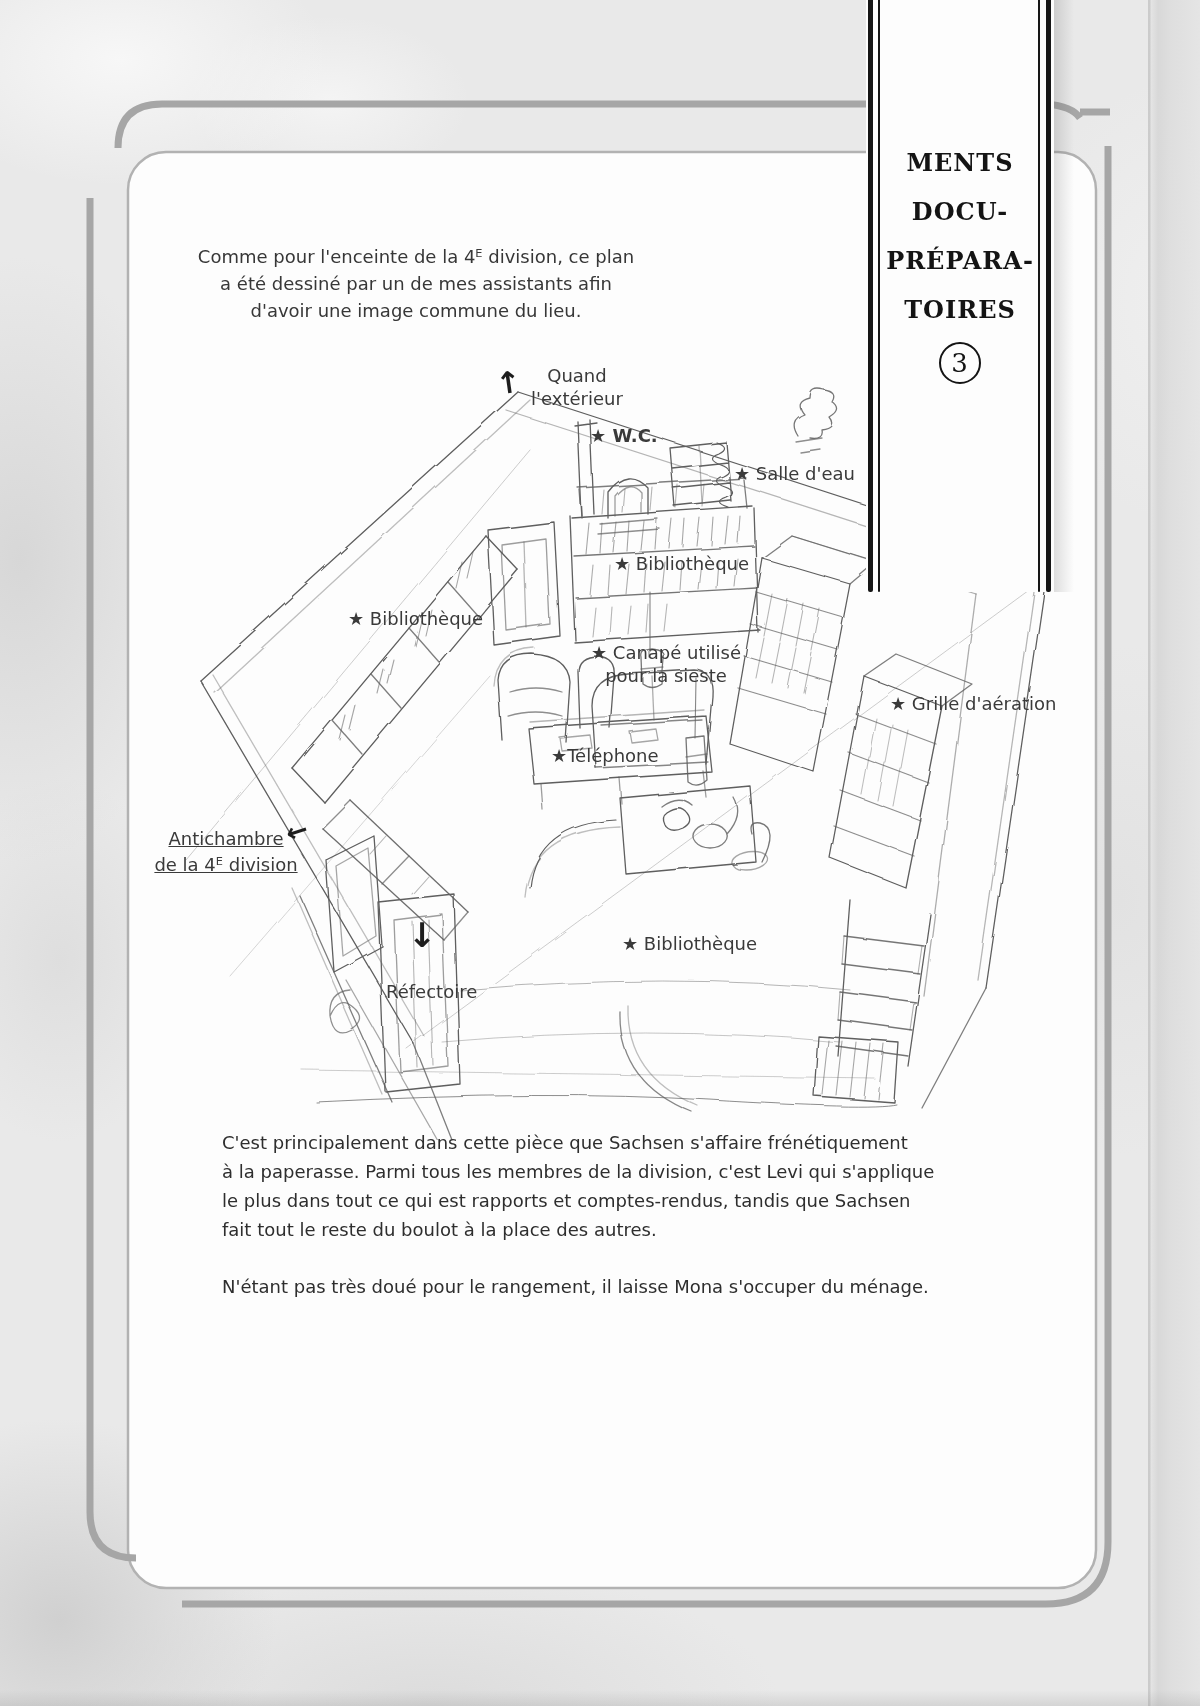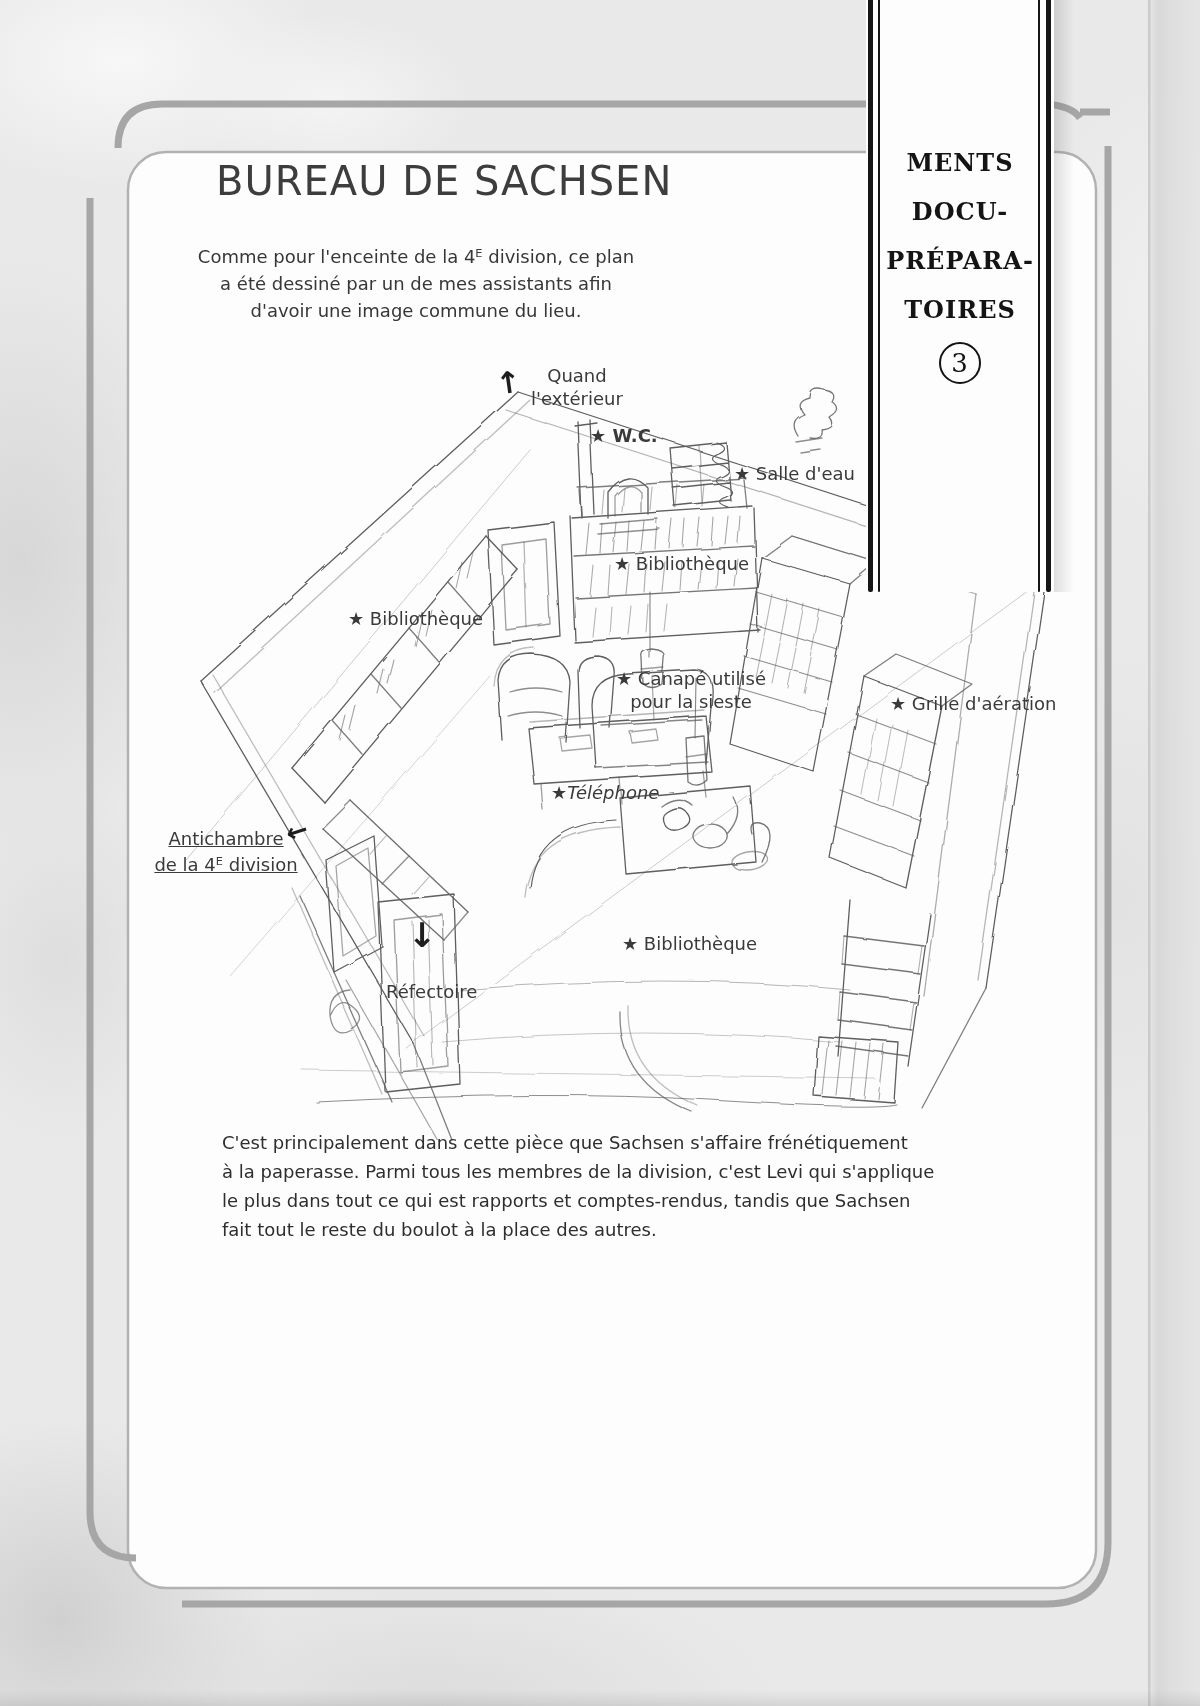--- a/index.html
+++ b/index.html
@@ -211,7 +211,6 @@
     </g>
   </svg>
 
-  <div class="txt title">BUREAU DE SACHSEN</div>
   <div class="txt intro">Comme pour l'enceinte de la 4ᴱ division, ce plan
 a été dessiné par un de mes assistants afin
 d'avoir une image commune du lieu.</div>

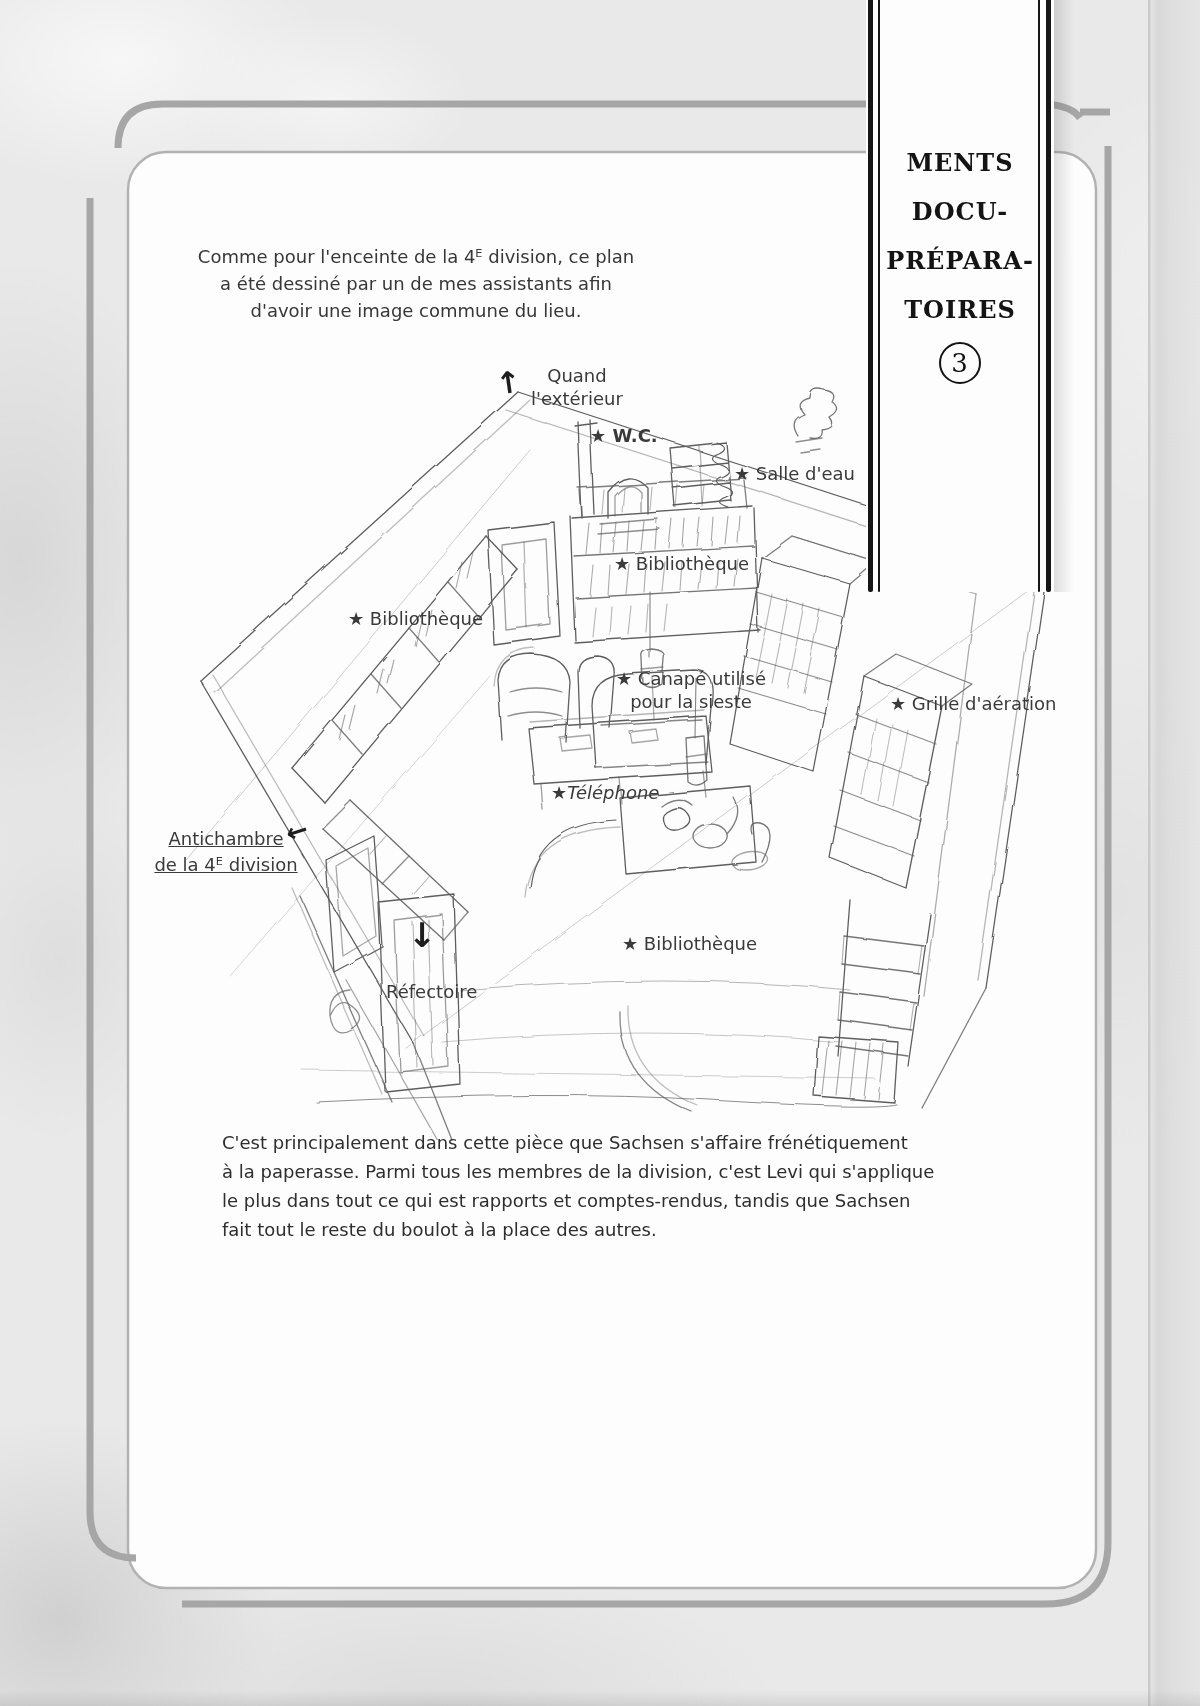--- a/index.html
+++ b/index.html
@@ -222,7 +222,7 @@
   <div class="txt plan-label" style="left:734px;top:462px;">★ Salle d'eau</div>
   <div class="txt plan-label" style="left:614px;top:552px;">★ Bibliothèque</div>
   <div class="txt plan-label" style="left:348px;top:607px;">★ Bibliothèque</div>
-  <div class="txt plan-label center" style="left:586px;top:667px;width:160px;margin-left:25px;">★ Canapé utilisé
+  <div class="txt plan-label center" style="left:586px;top:641px;width:160px;">★ Canapé utilisé
 pour la sieste</div>
   <div class="txt plan-label" style="left:890px;top:692px;">★ Grille d'aération</div>
   <div class="txt plan-label" style="left:551px;top:781px;font-style:italic;">★Téléphone</div>

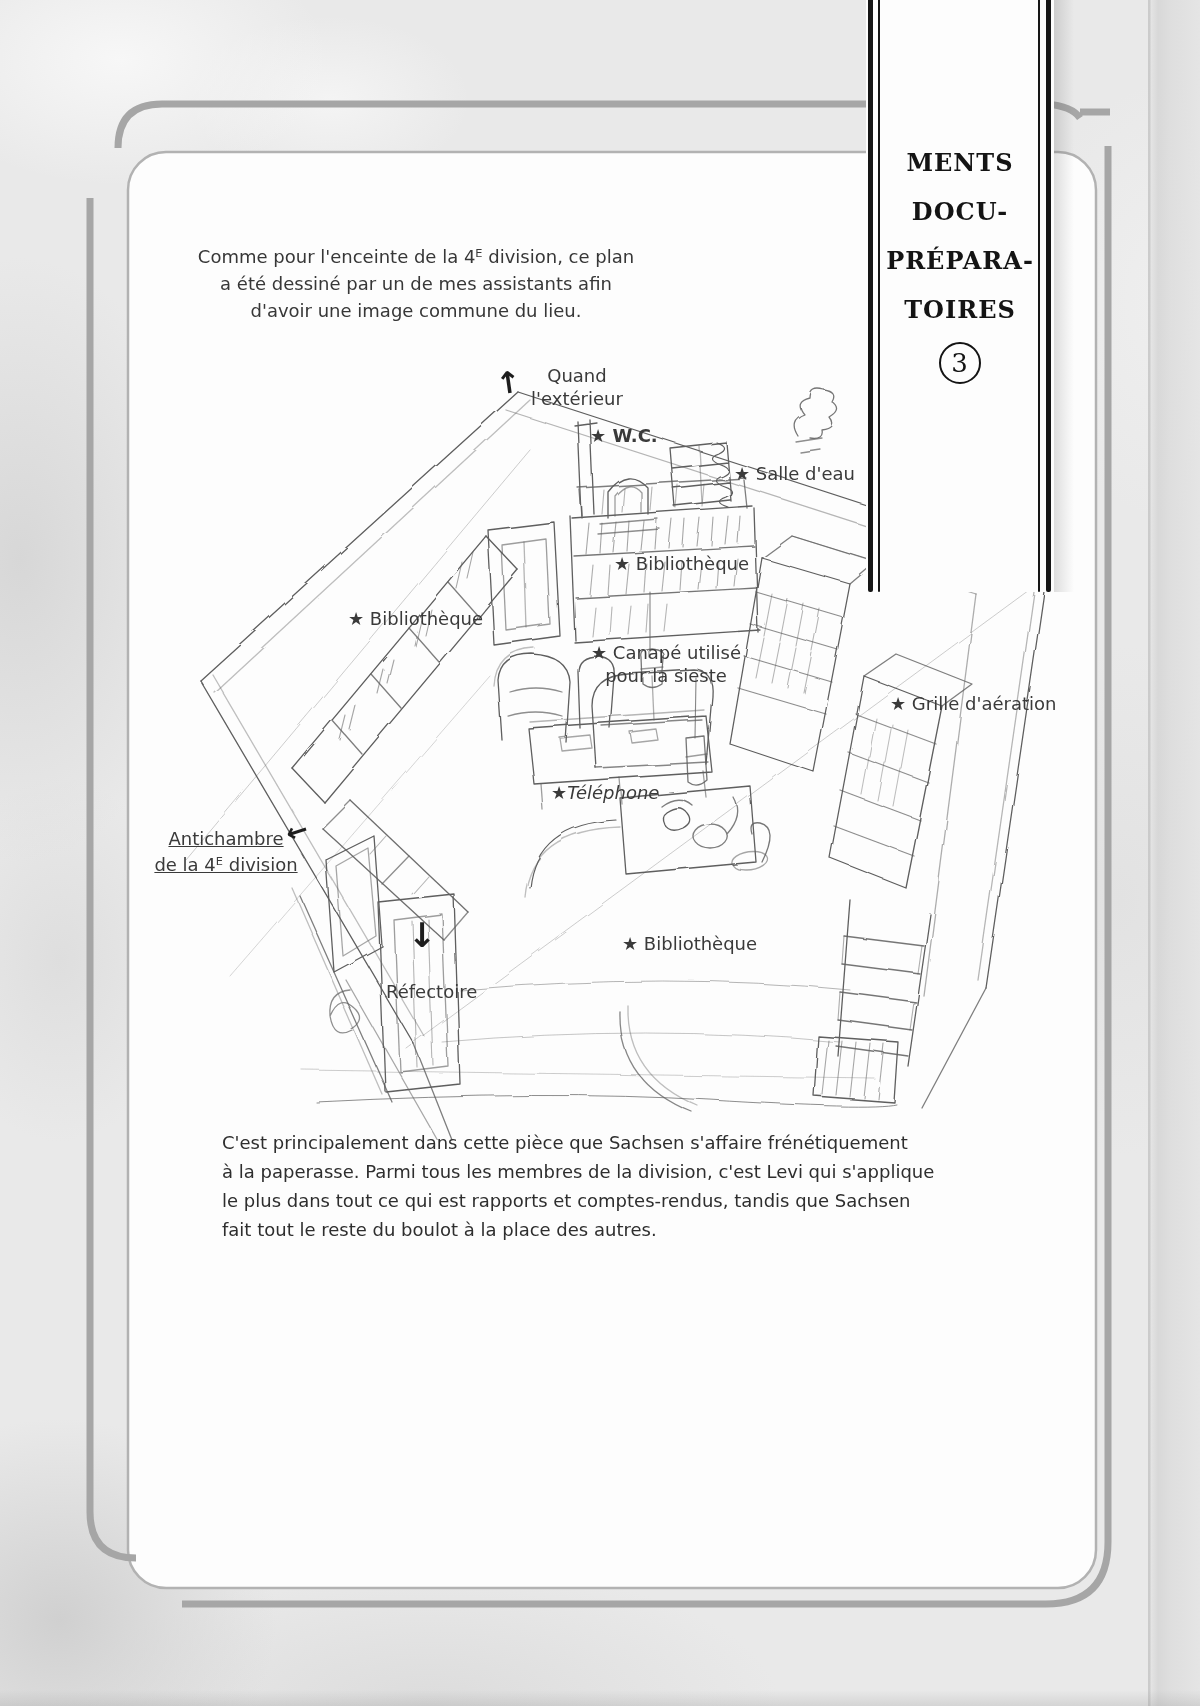--- a/index.html
+++ b/index.html
@@ -225,7 +225,7 @@
   <div class="txt plan-label center" style="left:586px;top:641px;width:160px;">★ Canapé utilisé
 pour la sieste</div>
   <div class="txt plan-label" style="left:890px;top:692px;">★ Grille d'aération</div>
-  <div class="txt plan-label" style="left:551px;top:781px;font-style:italic;">★Téléphone</div>
+  <div class="txt plan-label" style="left:551px;top:744px;">★Téléphone</div>
   <span class="arrow" style="left:286px;top:818px;font-size:26px;transform:rotate(-18deg);">←</span>
   <div class="txt plan-label center" style="left:150px;top:826px;width:152px;line-height:26px;text-decoration:underline;">Antichambre
 de la 4ᴱ division</div>

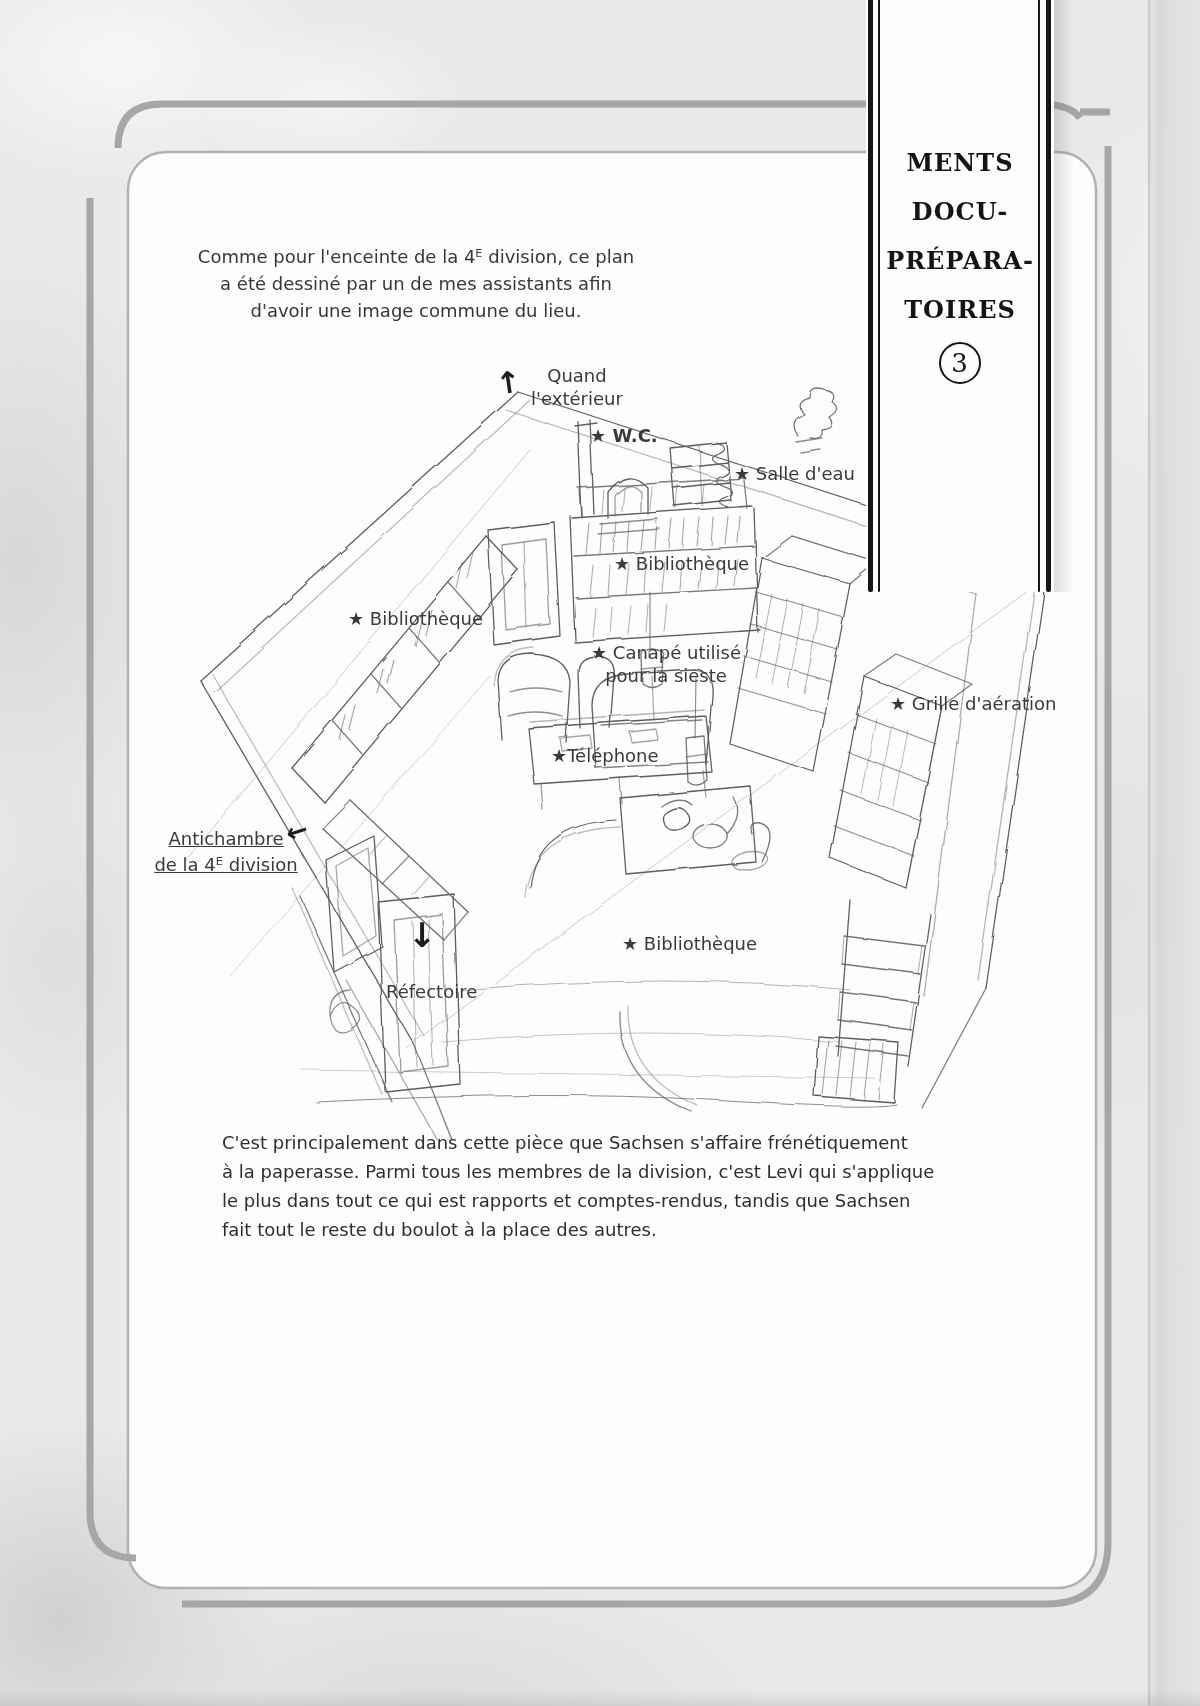--- a/index.html
+++ b/index.html
@@ -238,6 +238,7 @@
 à la paperasse. Parmi tous les membres de la division, c'est Levi qui s'applique
 le plus dans tout ce qui est rapports et comptes-rendus, tandis que Sachsen
 fait tout le reste du boulot à la place des autres.</p>
+    <p>N'étant pas très doué pour le rangement, il laisse Mona s'occuper du ménage.</p>
   </div>
 
   <div class="banner-shadow"></div>

